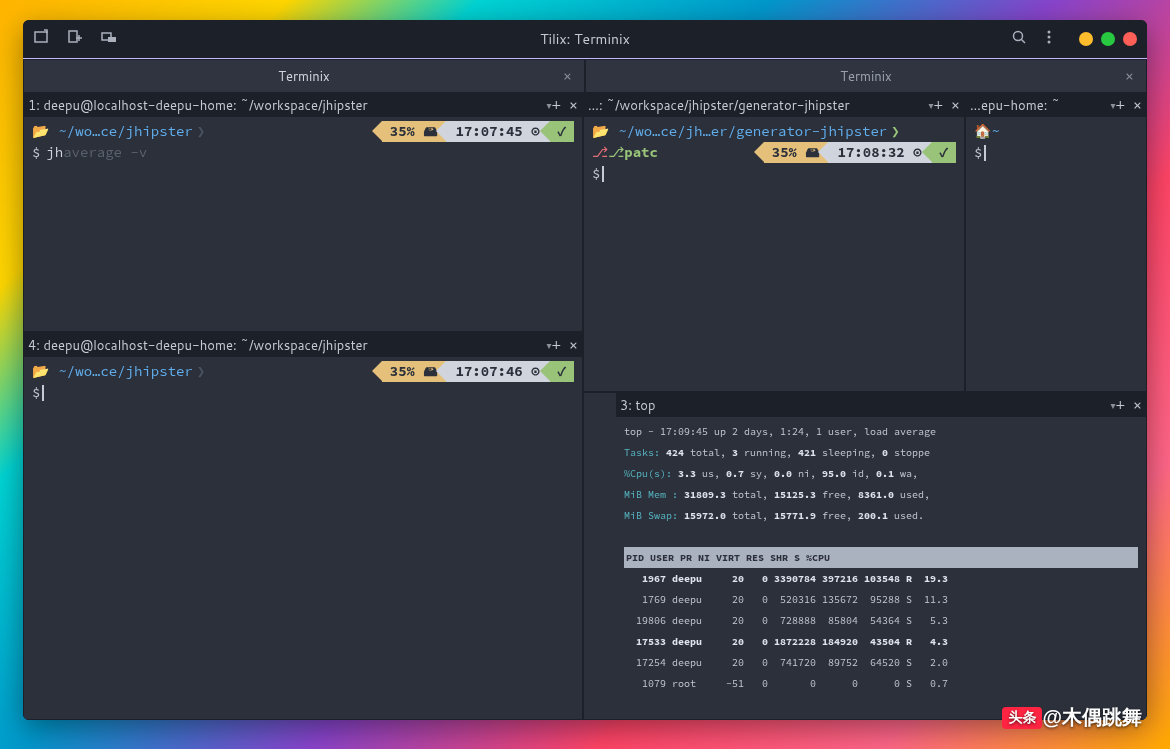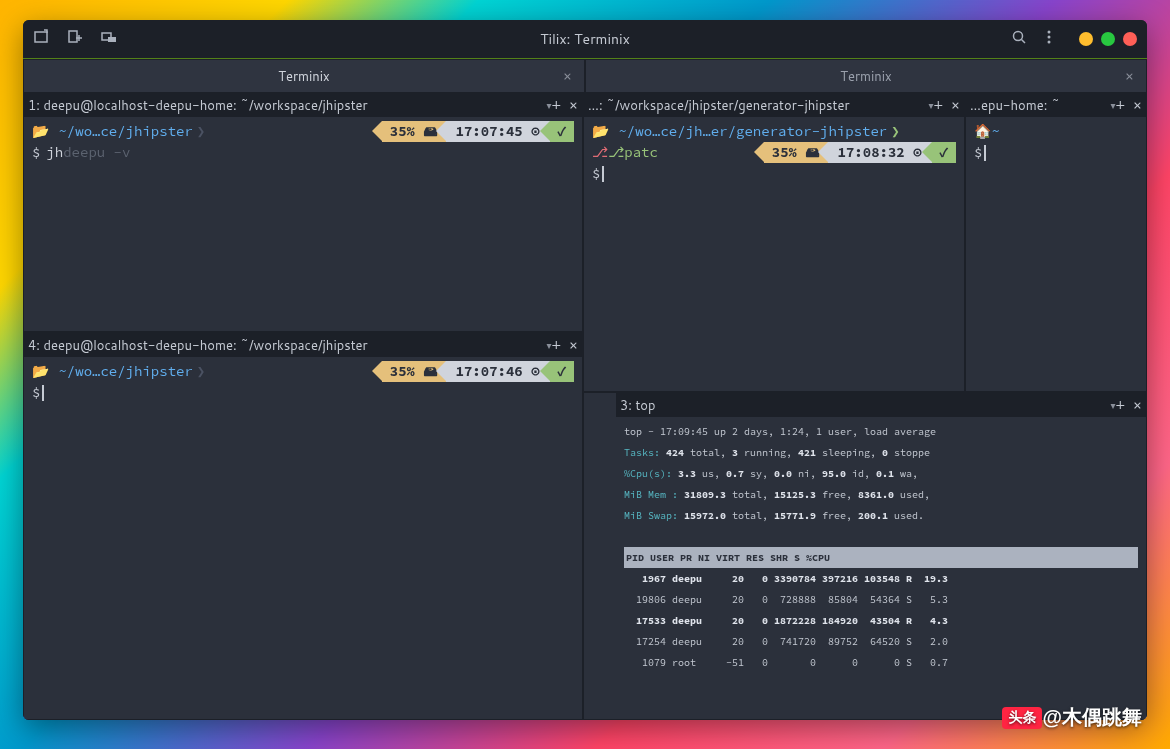--- a/index.html
+++ b/index.html
@@ -53,7 +53,7 @@
 .wc-close { background: #ff5f57; }
 .session-tabs {
   height: 34px;
-  background: #4d7c0f;
+  background: #c4b5fd;
   display: flex;
   border-top: 1px solid rgba(255,255,255,0.04);
 }

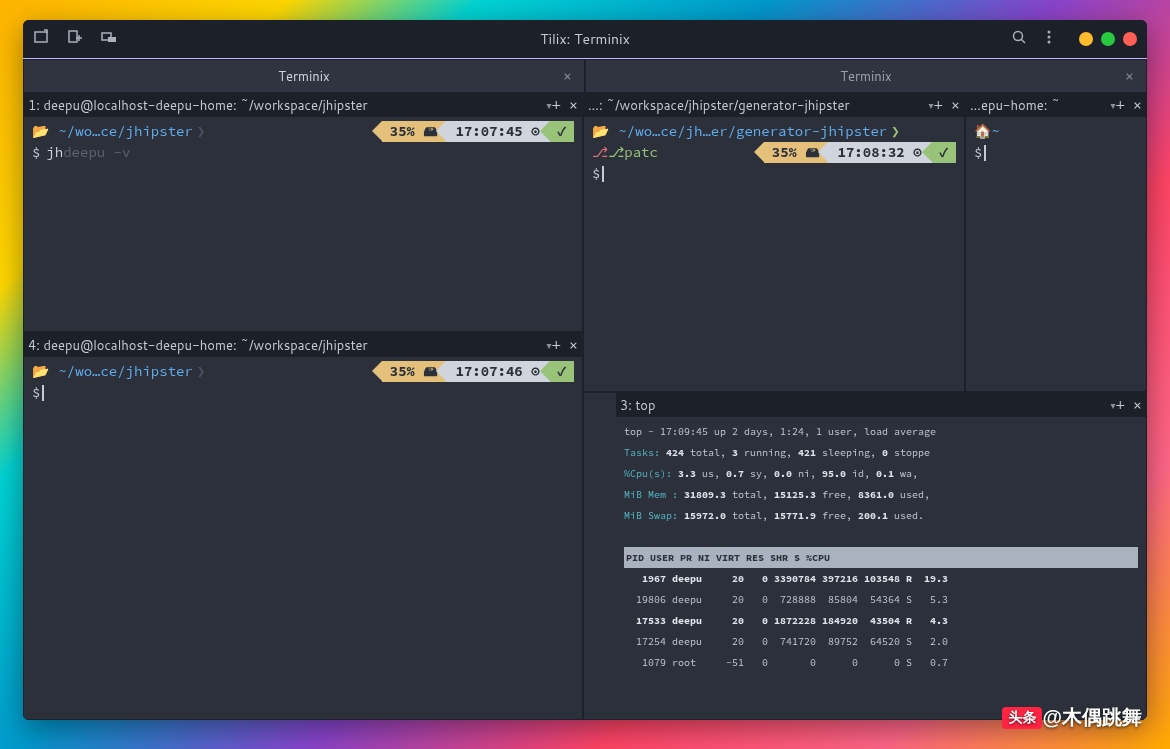--- a/index.html
+++ b/index.html
@@ -238,7 +238,7 @@
         <div class="prompt-line">
           <span class="prompt-dollar">$</span>
           <span class="prompt-typed">jh</span>
-            <span class="prompt-ghost">deepu -v</span>
+            <span class="prompt-ghost">average -v</span>
         </div>
       </div>
     </div>

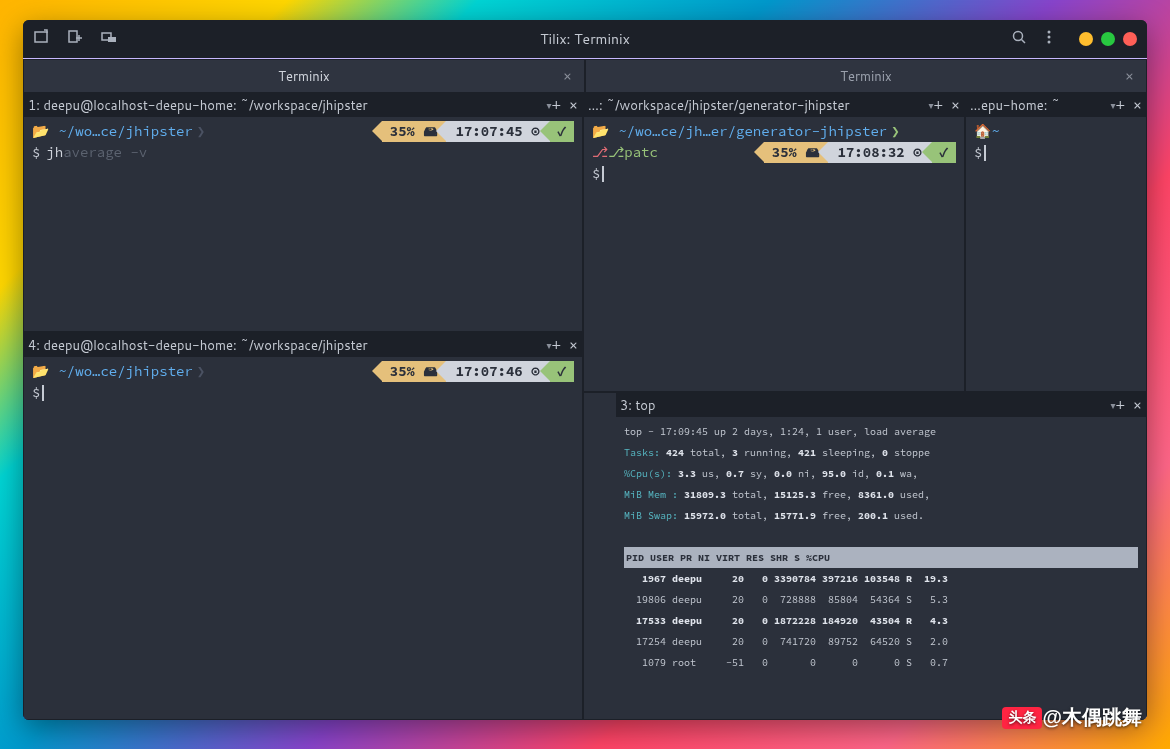--- a/index.html
+++ b/index.html
@@ -138,7 +138,7 @@
 .cursor { display: inline-block; width: 2px; height: 16px; background: #c5cad3; vertical-align: middle; margin-left: 2px; }
 .git-icon { color: #e06c75; }
 .branch-icon { color: #98c379; }
-.branch-name { color: #98c379; }
+.branch-name { color: #98c379; font-weight: bold; }
 .home-icon { color: #61afef; }
 .tilde { color: #61afef; }
 .top-output { font-size: 10px; line-height: 21px; }

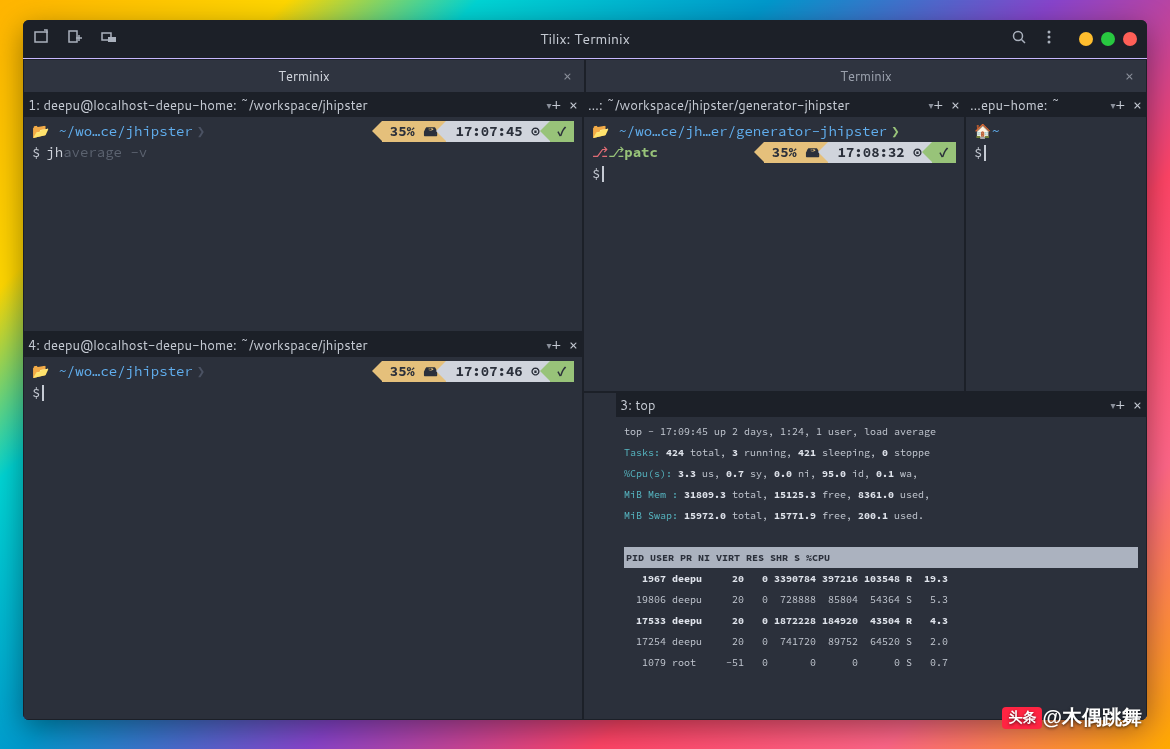--- a/index.html
+++ b/index.html
@@ -338,6 +338,7 @@
         <div class="top-header-row">    PID USER      PR  NI    VIRT    RES    SHR S  %CPU</div>
         <div id="top-rows">
             <div class="c-bold" style="white-space: pre;">   1967 deepu     20   0 3390784 397216 103548 R  19.3</div>
+            <div style="white-space: pre;">   1769 deepu     20   0  520316 135672  95288 S  11.3</div>
             <div style="white-space: pre;">  19806 deepu     20   0  728888  85804  54364 S   5.3</div>
             <div class="c-bold" style="white-space: pre;">  17533 deepu     20   0 1872228 184920  43504 R   4.3</div>
             <div style="white-space: pre;">  17254 deepu     20   0  741720  89752  64520 S   2.0</div>

